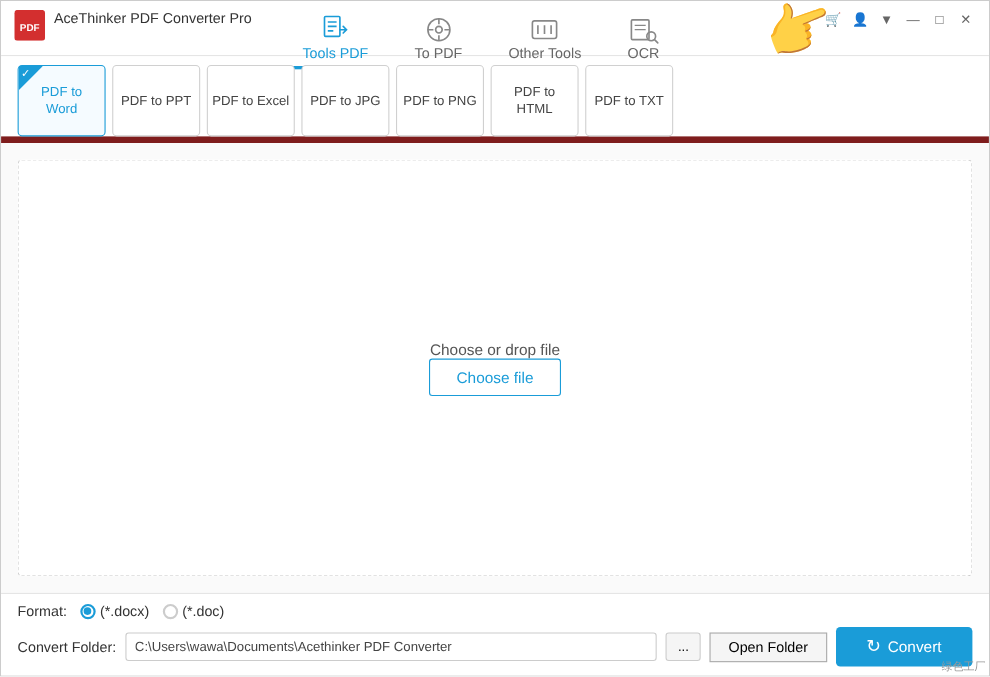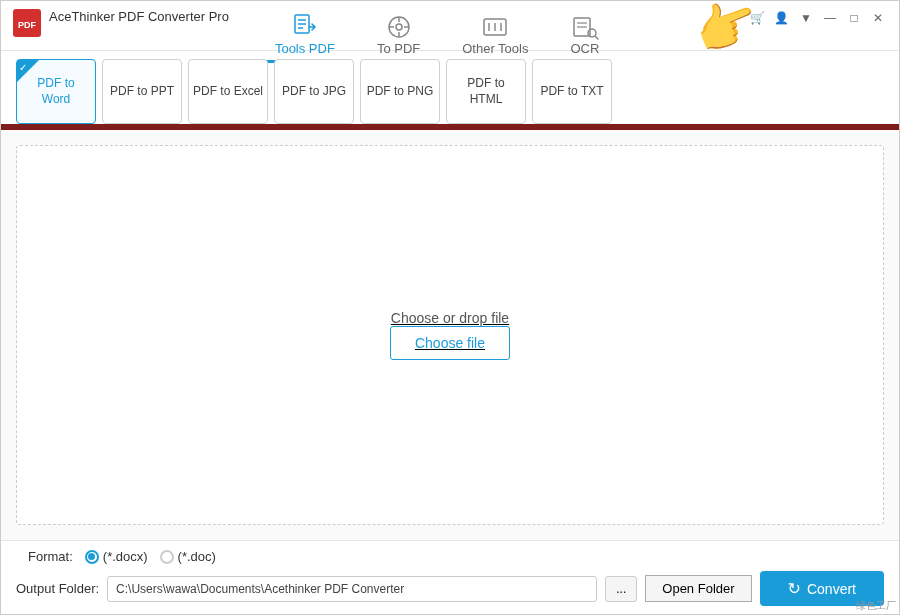--- a/index.html
+++ b/index.html
@@ -153,7 +153,6 @@
       align-items: center;
       justify-content: center;
       background: #fff;
-      text-decoration: underline;
     }
     .drop-text {
       color: #555;

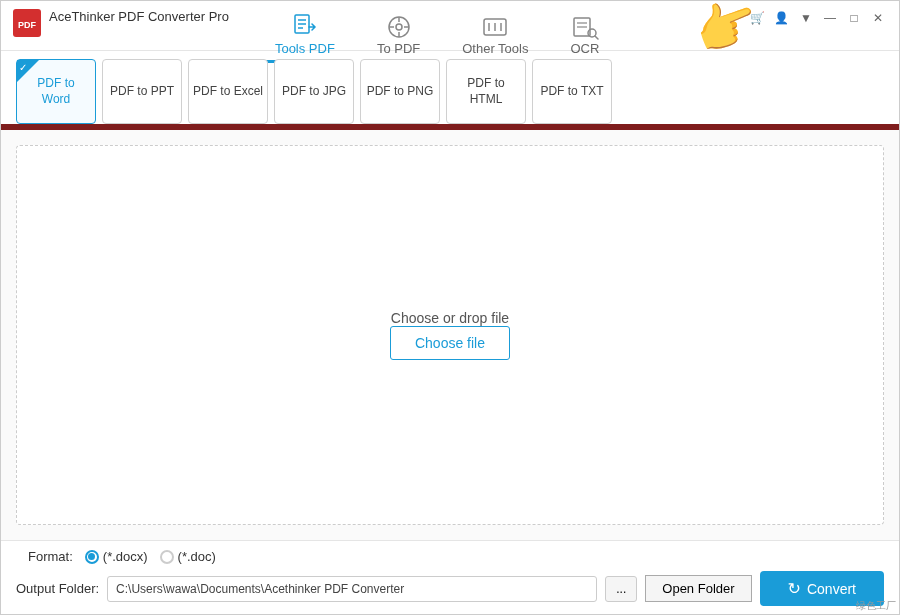--- a/index.html
+++ b/index.html
@@ -182,7 +182,6 @@
       gap: 12px;
       font-size: 13px;
       color: #333;
-      margin-left: 12px;
     }
     .format-row label {
       display: flex;

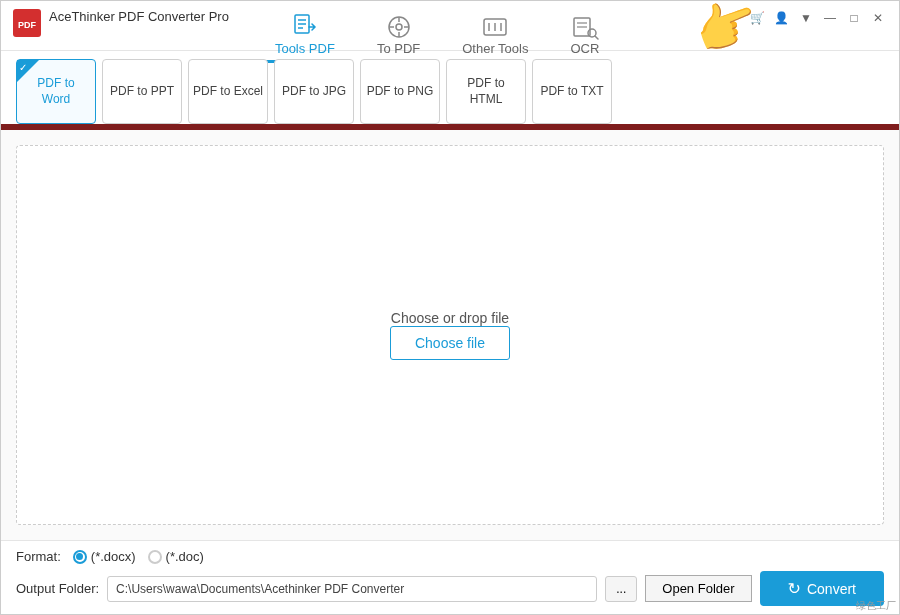--- a/index.html
+++ b/index.html
@@ -395,7 +395,7 @@
     </div>
 
     <div class="output-row">
-      <span class="output-label">Output Folder:</span>
+      <span class="output-label">Convert Folder:</span>
       <input class="output-path" type="text" value="C:\Users\wawa\Documents\Acethinker PDF Converter" style="">
       <button class="dots-btn">...</button>
       <button class="open-folder-btn">Open Folder</button>

